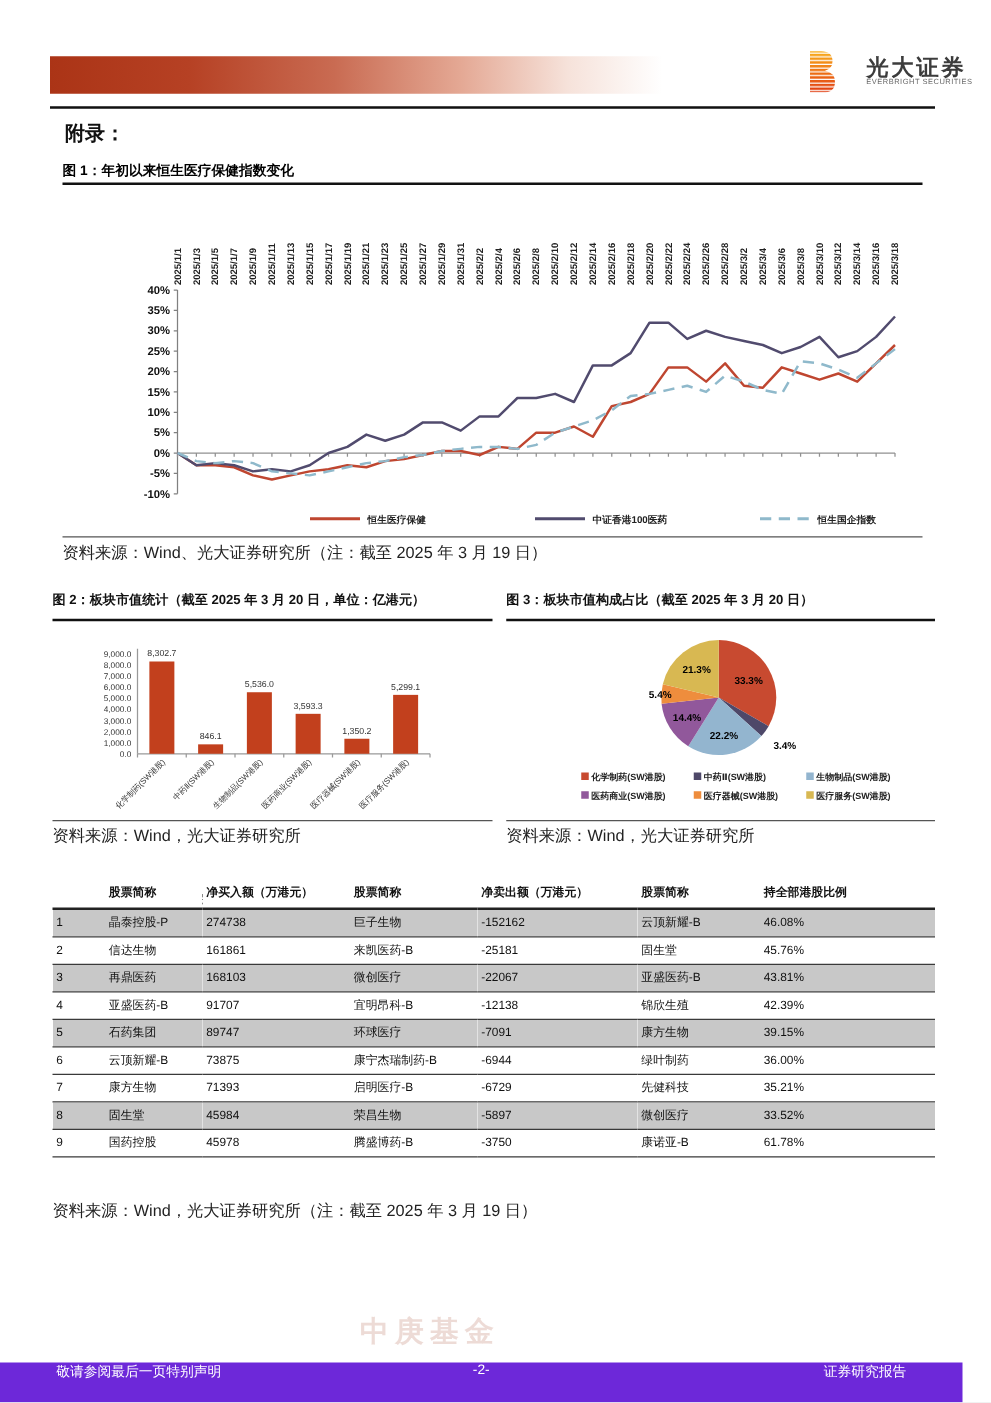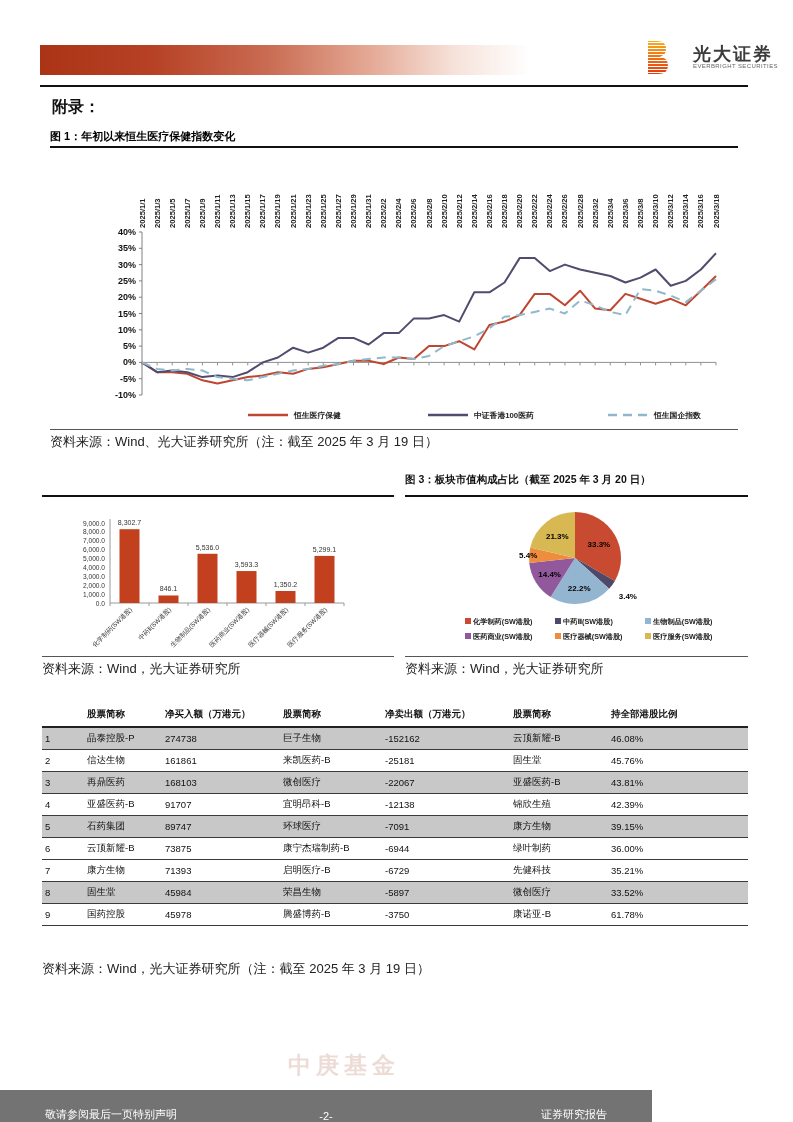--- a/index.html
+++ b/index.html
@@ -188,6 +188,7 @@
   <div class="abs src-rule" style="left:50px;top:429px;width:688px;"></div>
   <div class="abs src-text" style="left:50px;top:433px;">资料来源：Wind、光大证券研究所（注：截至 2025 年 3 月 19 日）</div>
 
+  <div class="abs fig2-caption" style="left:42px;top:473px;width:352px;">图 2：板块市值统计（截至 2025 年 3 月 20 日，单位：亿港元）</div>
   <div class="abs cap-rule" style="left:42px;top:495px;width:352px;"></div>
   <div class="abs" style="left:52px;top:507px;" id="bar-chart"><svg width="345" height="148" viewBox="0 0 345 148">
         <text x="53" y="98.5" text-anchor="end" font-size="6.6" fill="#333">0.0</text>

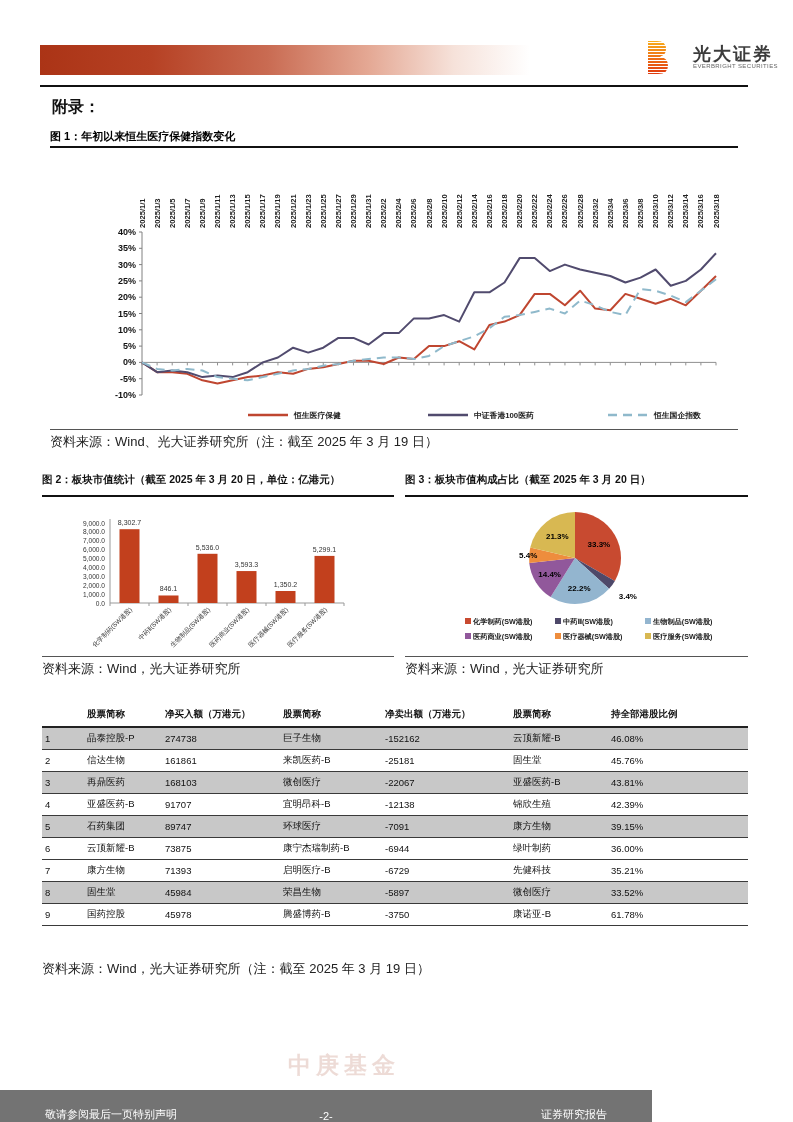--- a/index.html
+++ b/index.html
@@ -30,8 +30,8 @@
   tr.datarow td{height:21px;border-bottom:1px solid #3a3a3a;}
   tr.datarow.shade td{background:#c8c8c8;}
   .watermark{left:288px;top:1050px;font-size:23px;letter-spacing:5px;color:rgba(207,160,148,0.38);font-weight:bold;}
-  .footer{left:0;top:1090px;width:652px;height:32px;background:#737373;color:#fff;
-    display:flex;align-items:flex-end;font-size:11px;}
+  .footer{left:0;top:1090px;width:770px;height:32px;background:#6d28d9;color:#fff;
+    display:flex;align-items:flex-start;font-size:11px;}
   .footer .fl{margin-left:45px;flex:1;}
   .footer .fc{flex:1;text-align:center;}
   .footer .fr{flex:1;text-align:right;margin-right:45px;}

